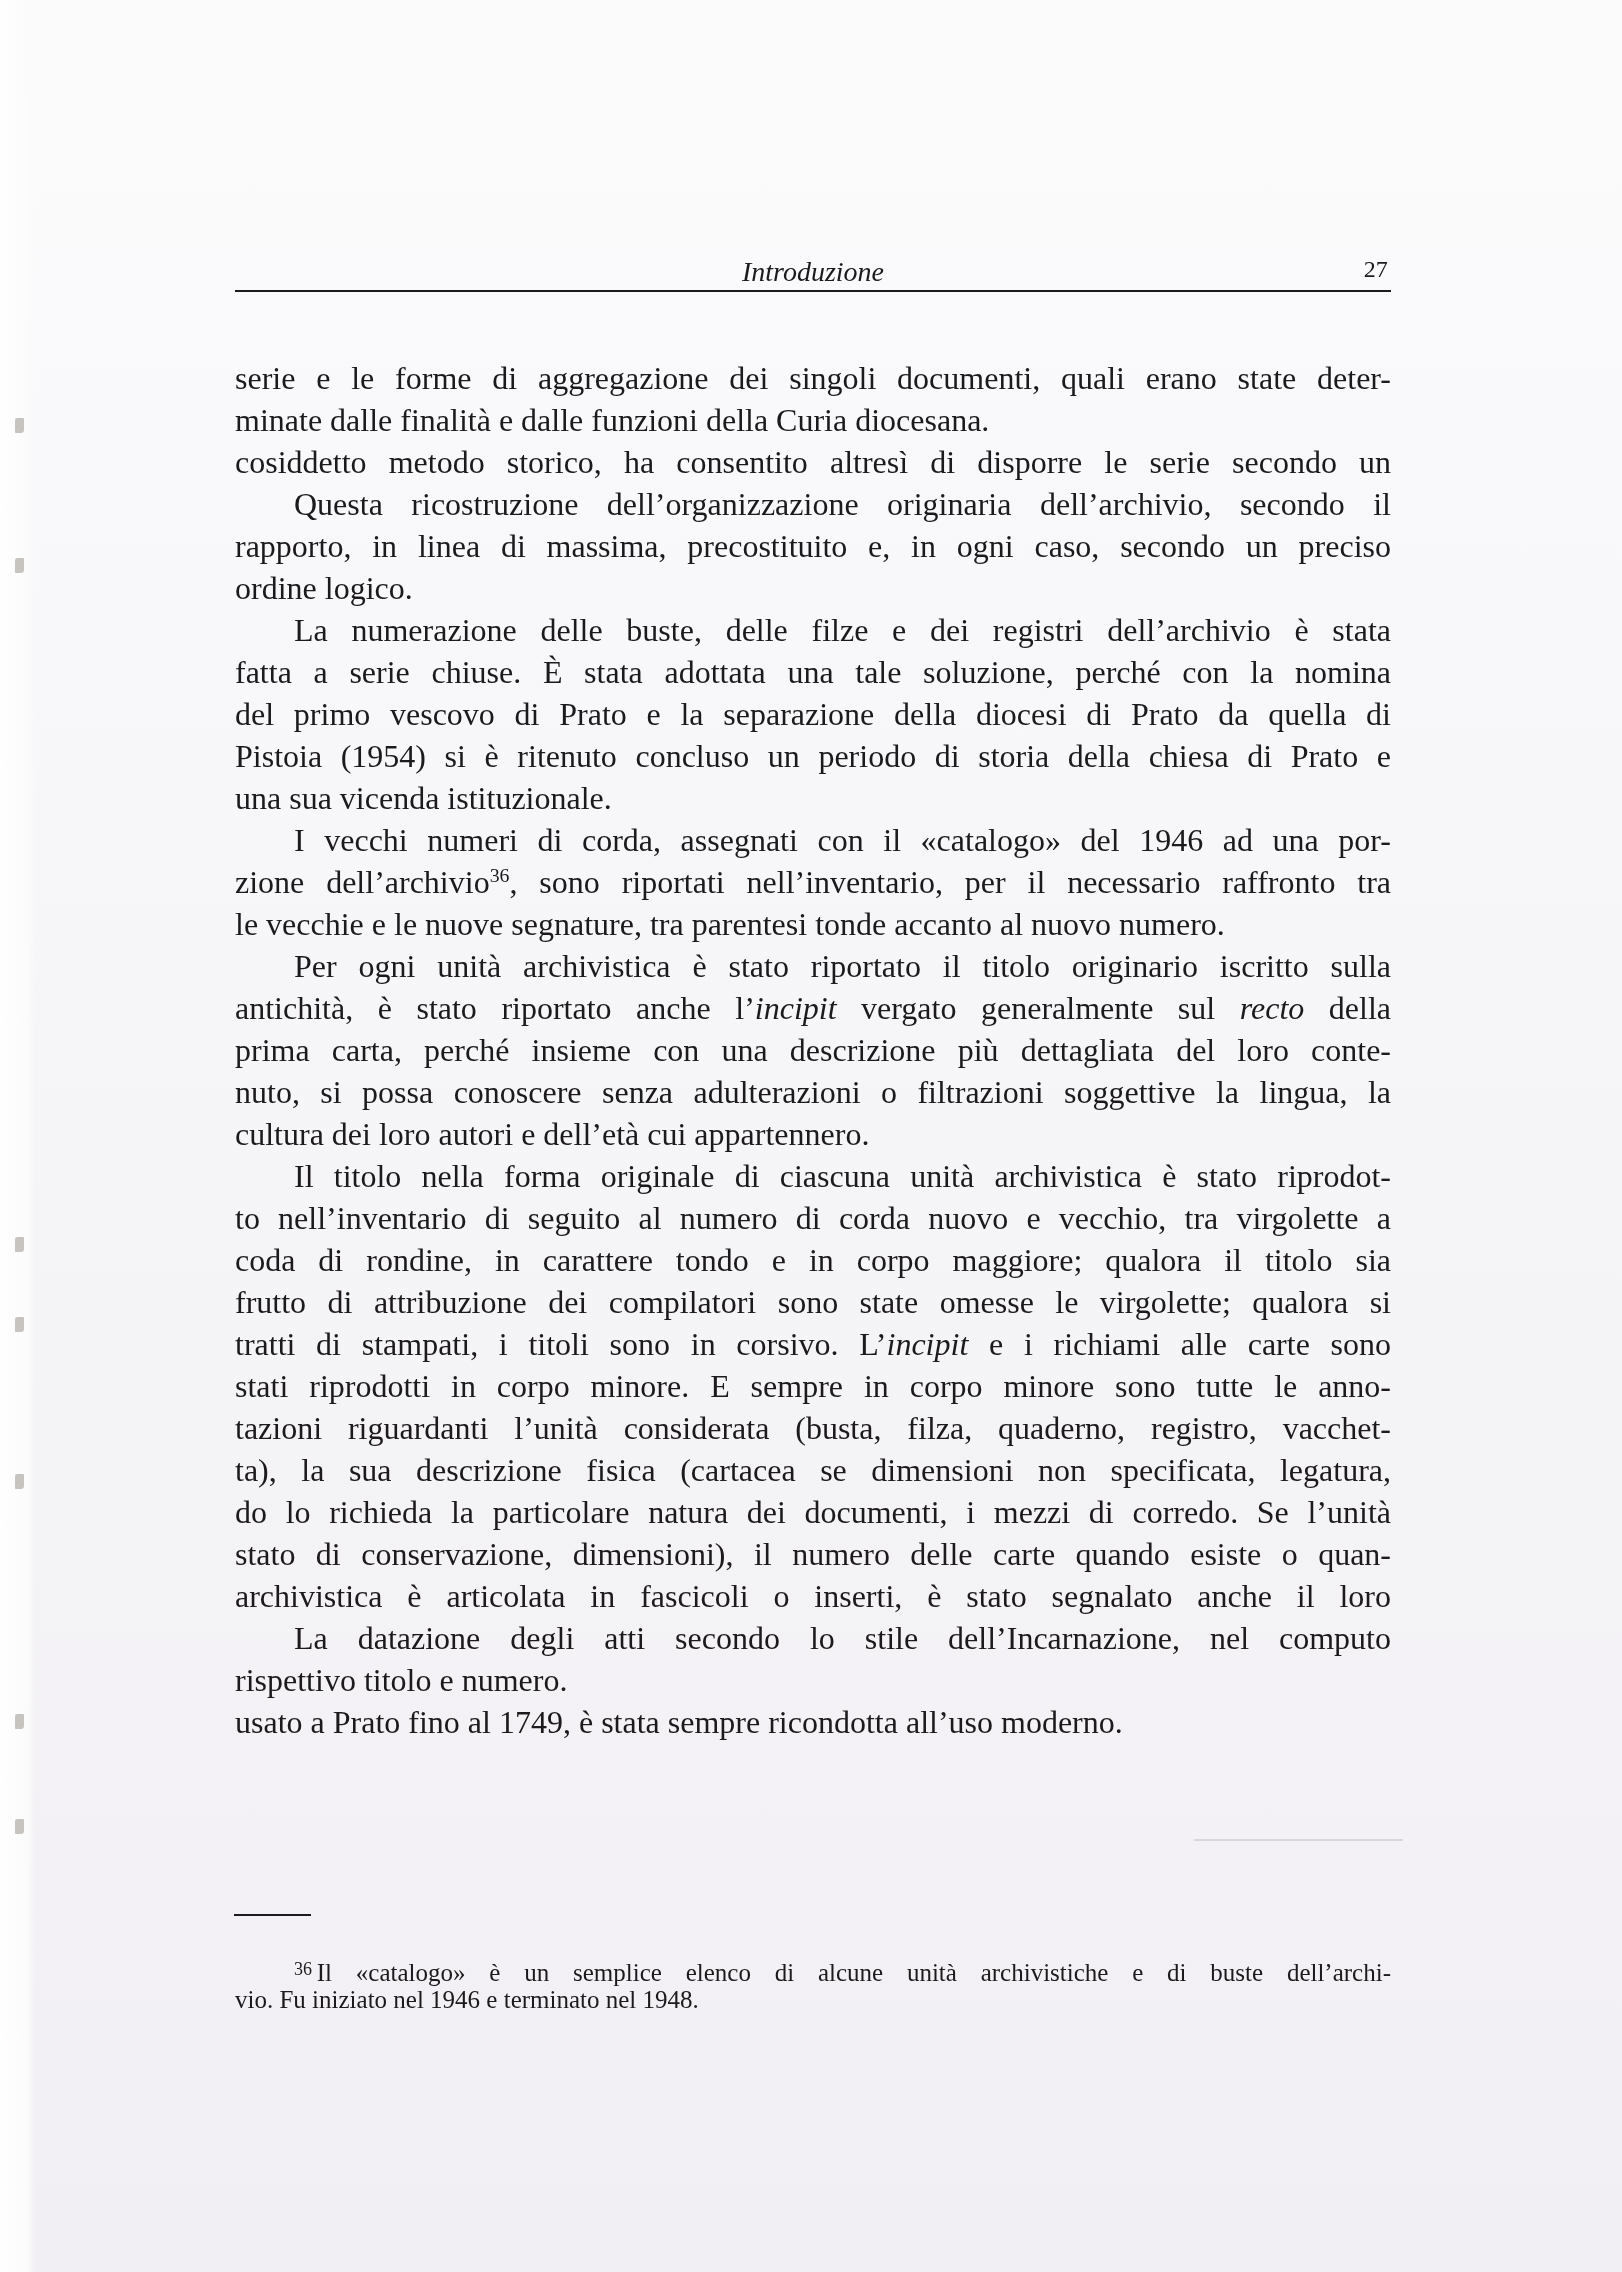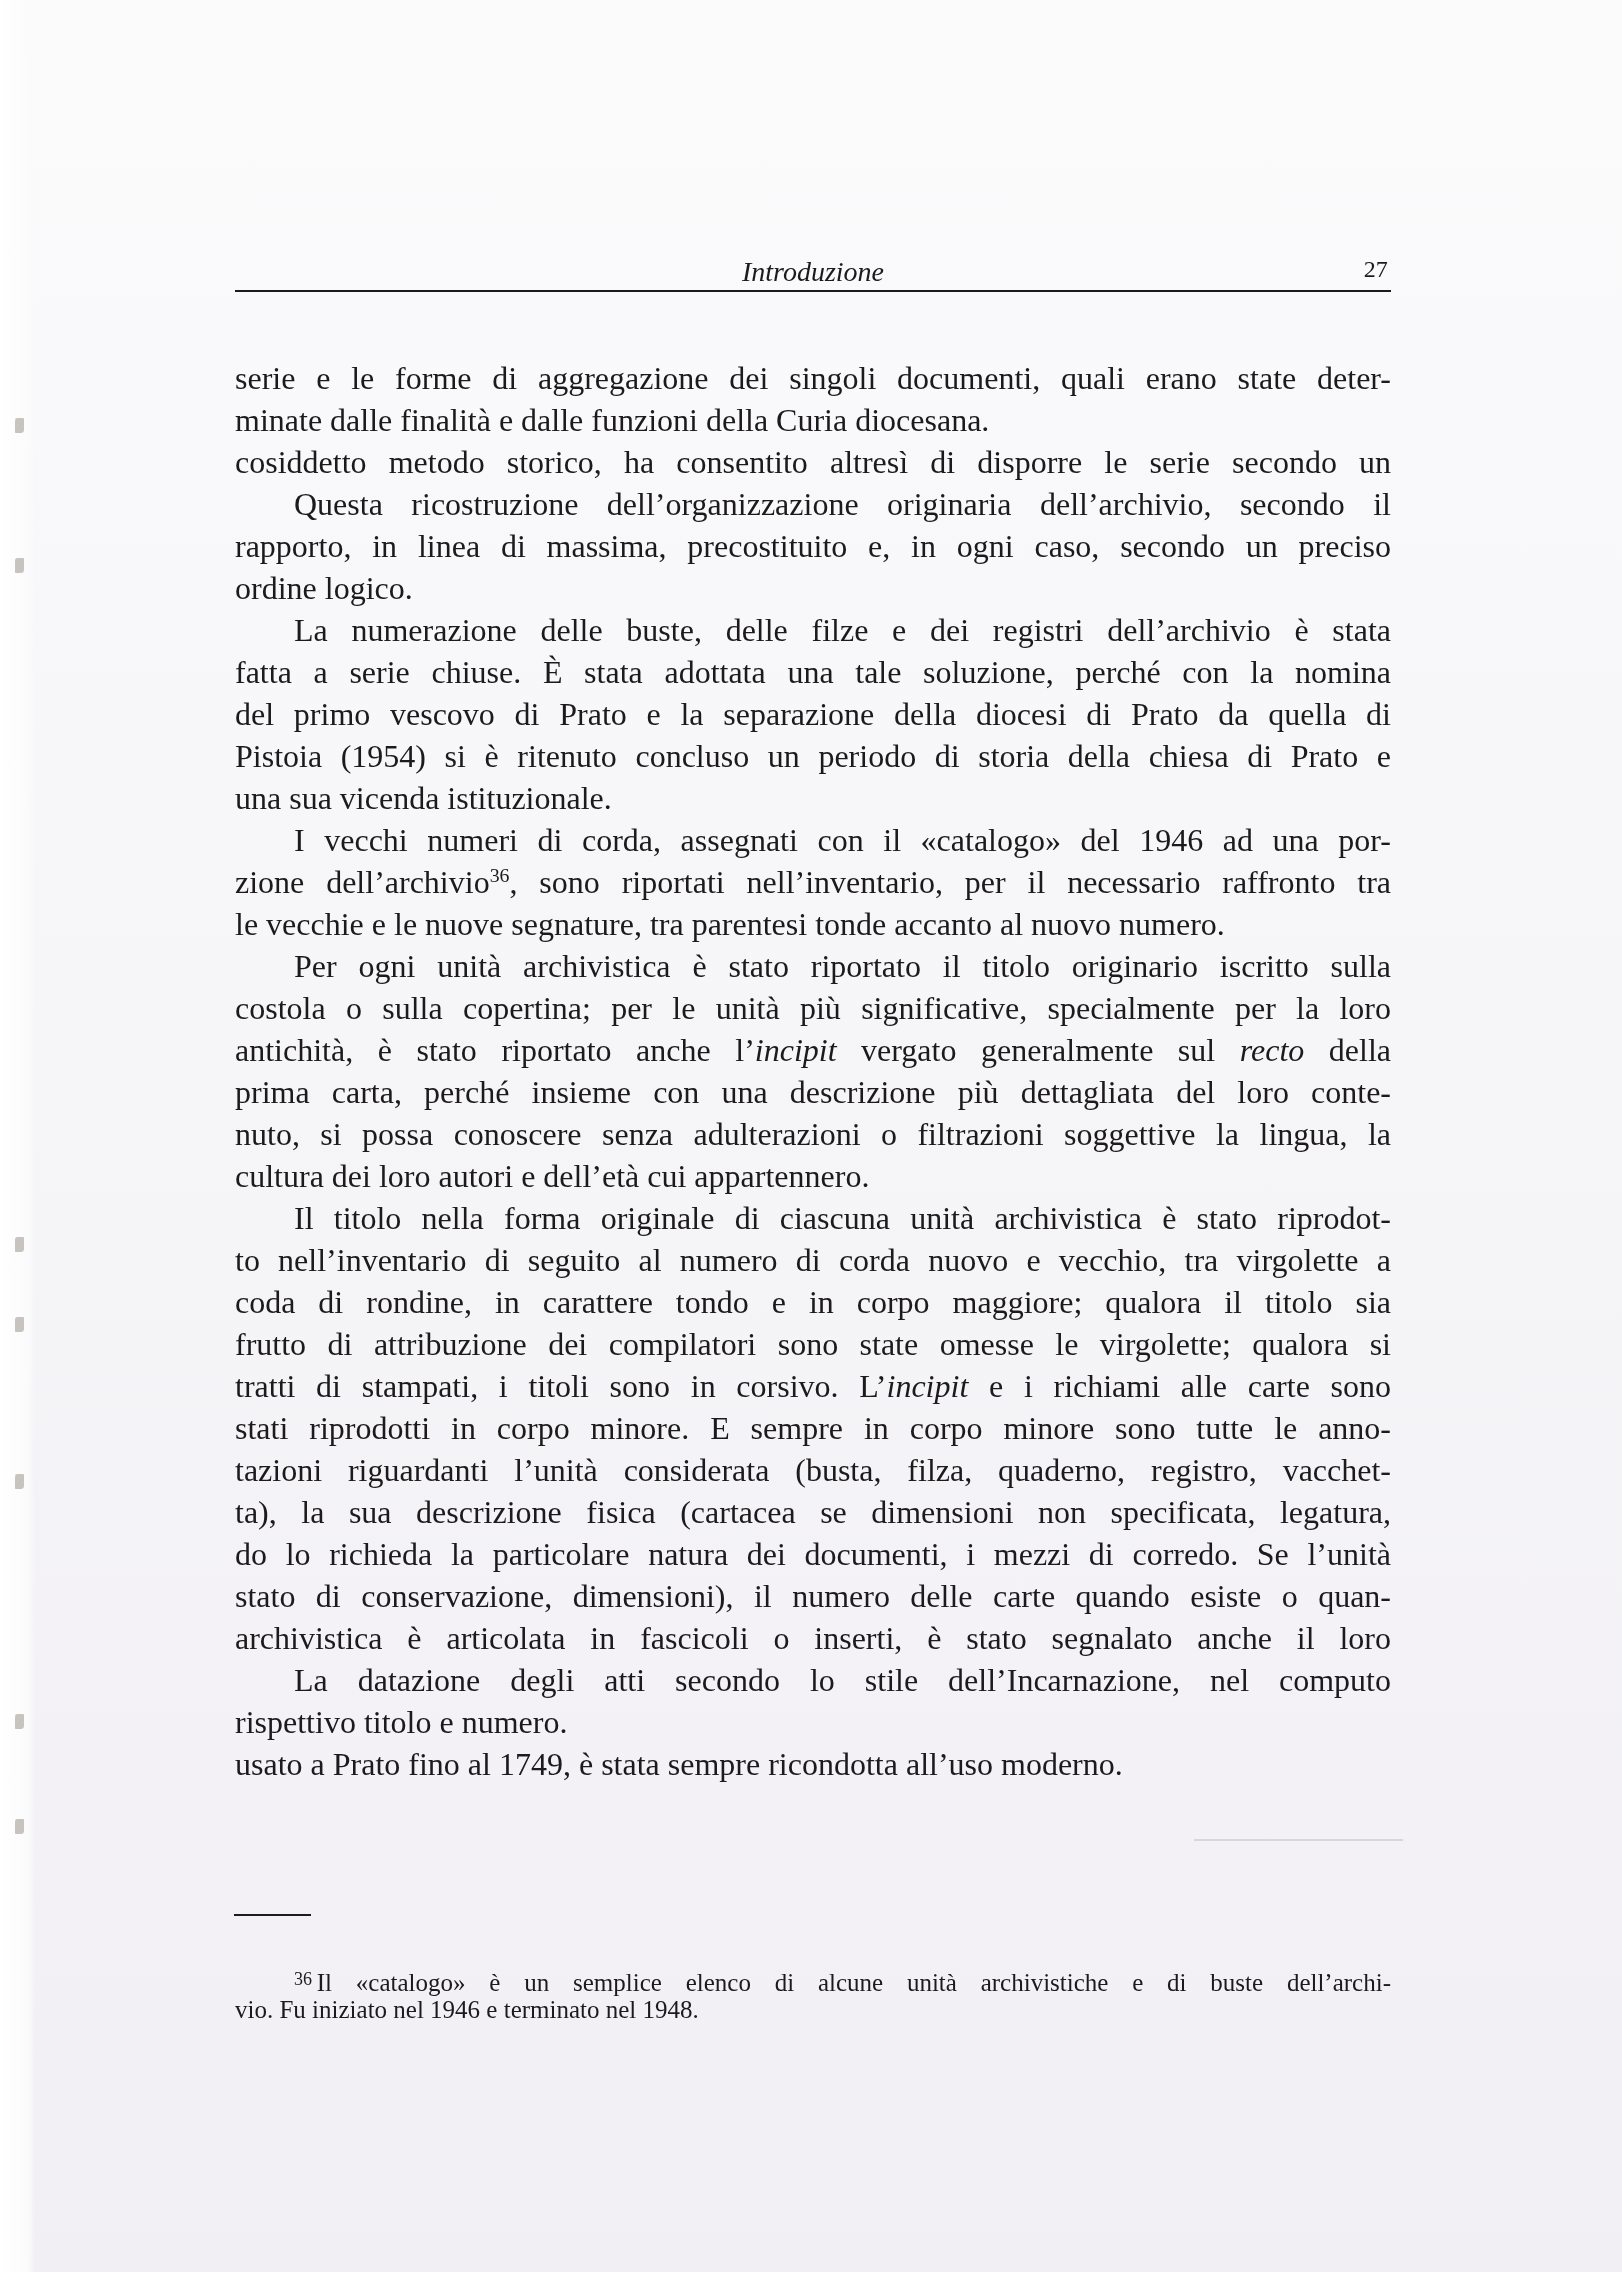--- a/index.html
+++ b/index.html
@@ -94,7 +94,6 @@
   <span class="line"><span>zione dell’archivio</span><span class="sup">36</span><span>, sono riportati nell’inventario, per il necessario raffronto tra</span></span>
   <span class="line last">le vecchie e le nuove segnature, tra parentesi tonde accanto al nuovo numero.</span>
   <span class="line indent">Per ogni unità archivistica è stato riportato il titolo originario iscritto sulla</span>
-  <span class="line">costola o sulla copertina; per le unità più significative, specialmente per la loro</span>
   <span class="line"><span>antichità, è stato riportato anche l’</span><span class="ital">incipit</span><span> vergato generalmente sul </span><span class="ital">recto</span><span> della</span></span>
   <span class="line">prima carta, perché insieme con una descrizione più dettagliata del loro conte-</span>
   <span class="line">nuto, si possa conoscere senza adulterazioni o filtrazioni soggettive la lingua, la</span>

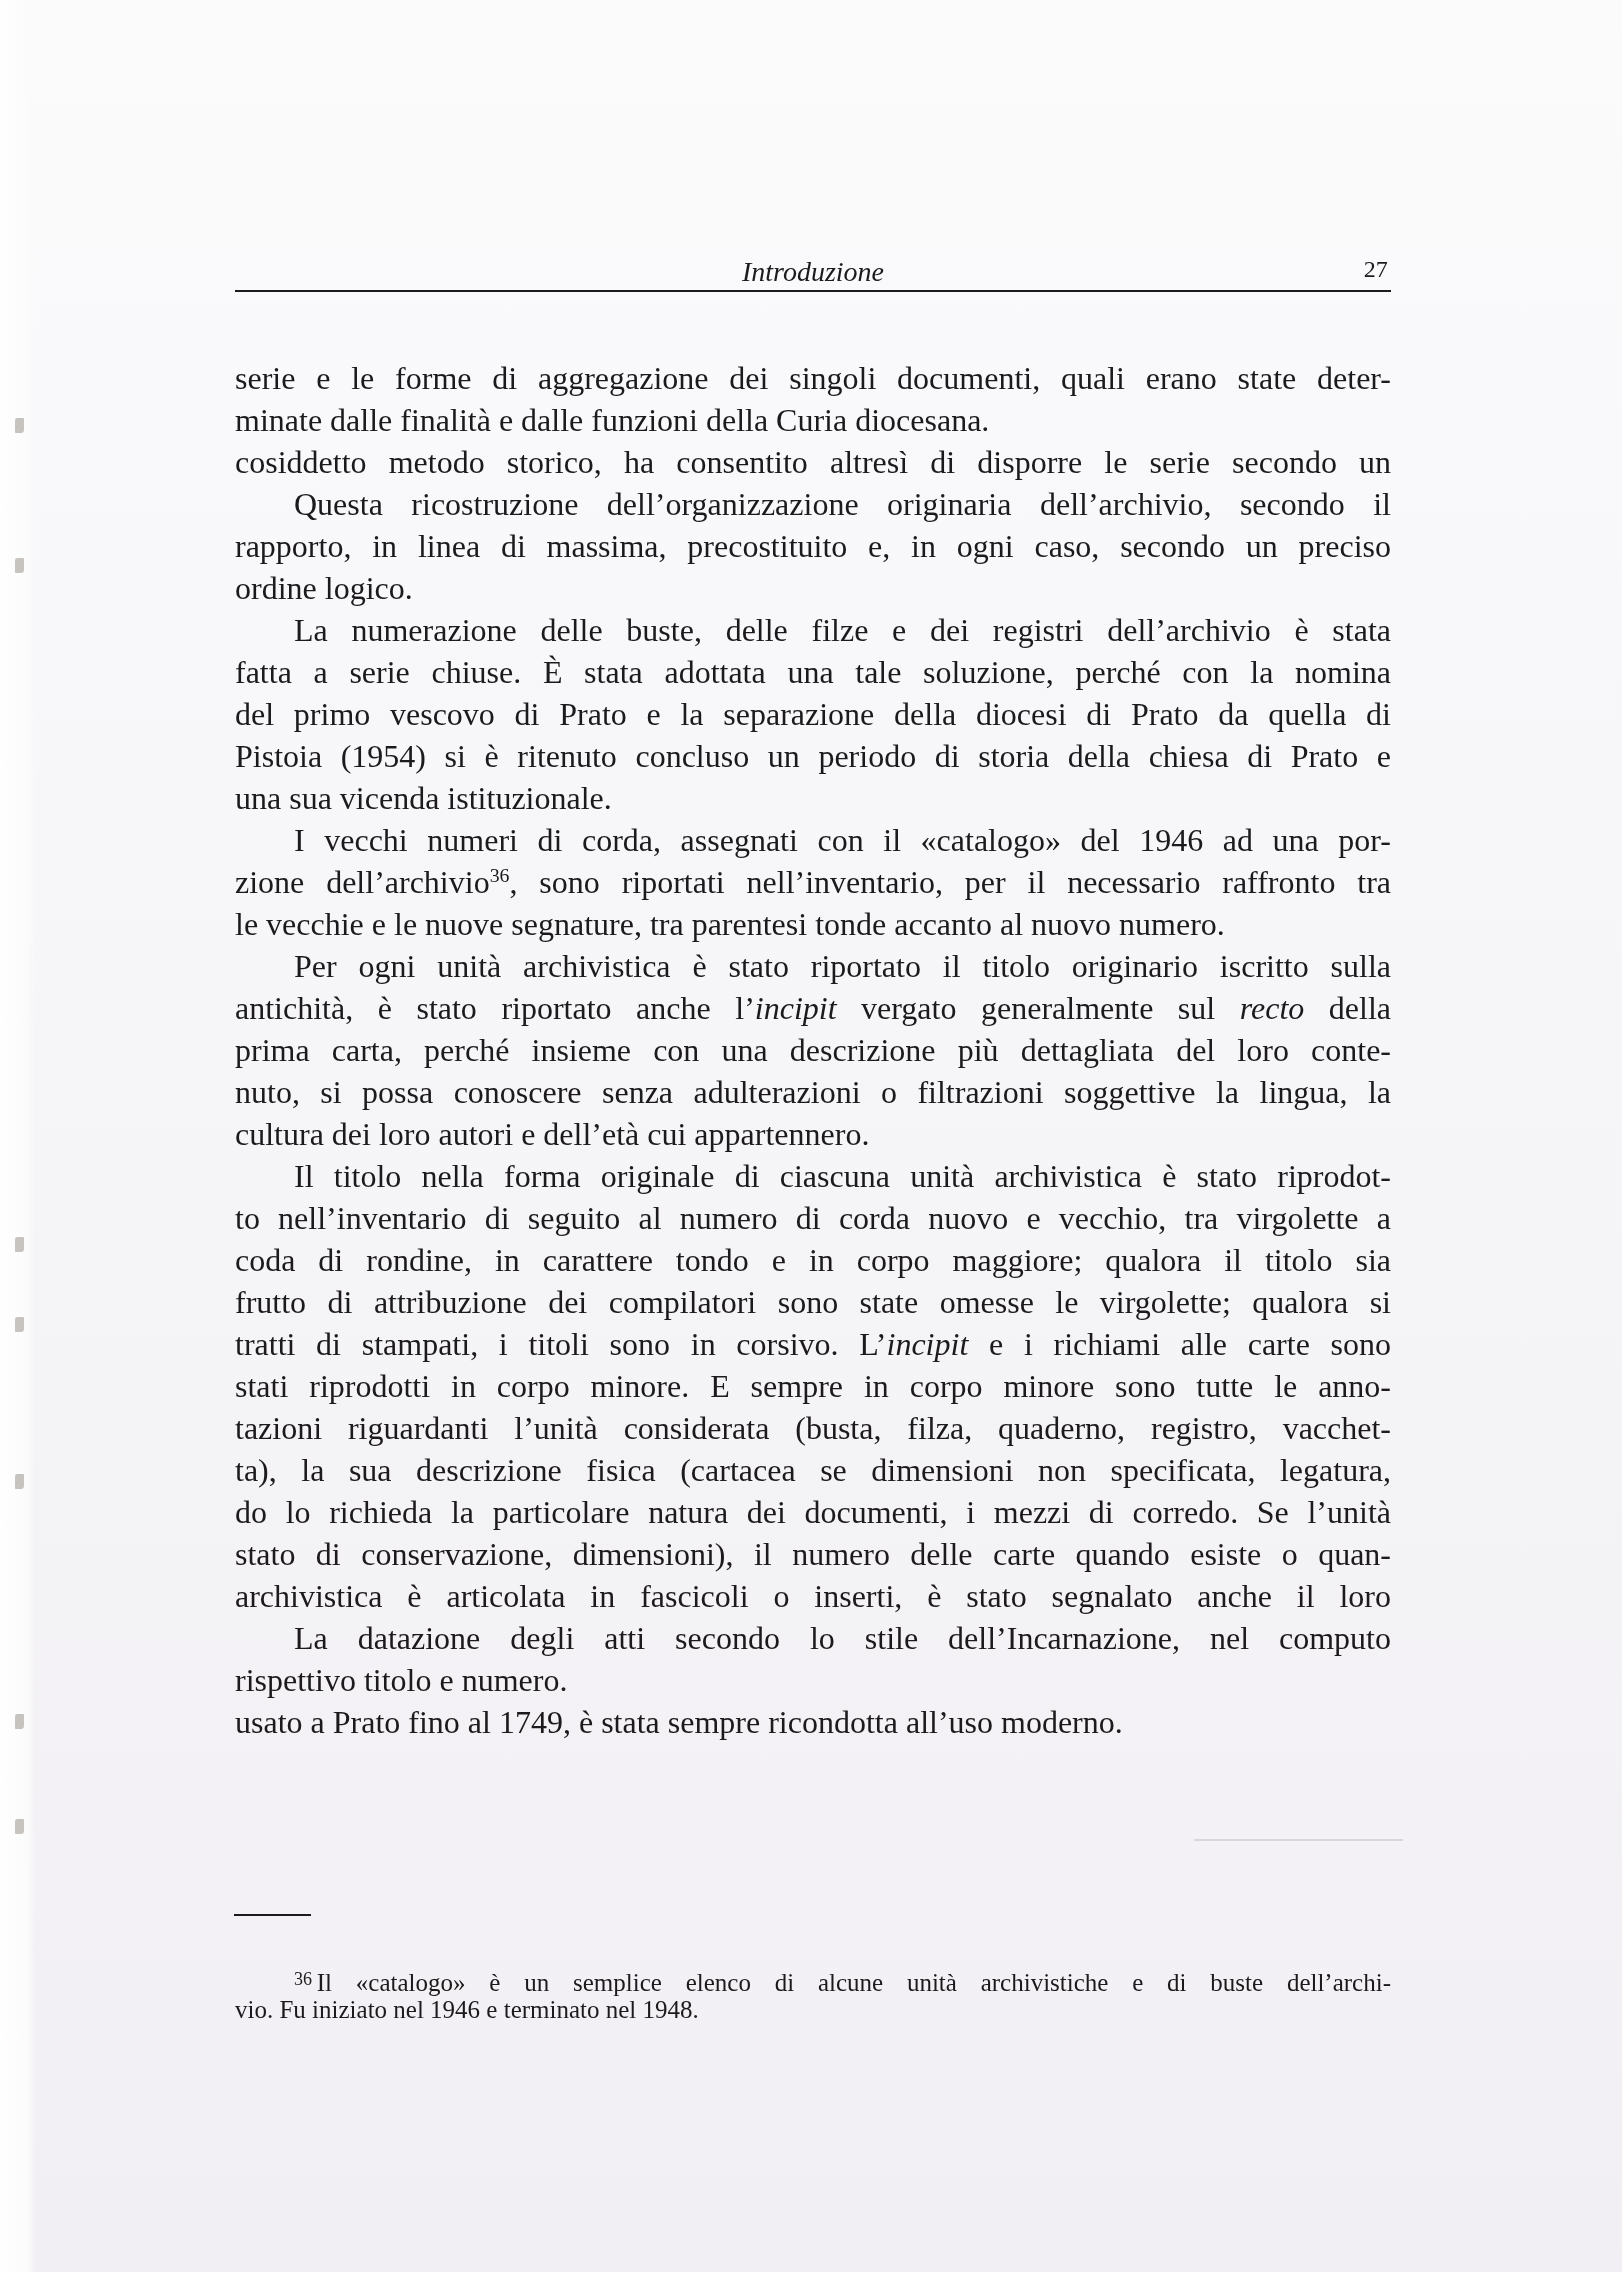--- a/index.html
+++ b/index.html
@@ -51,7 +51,7 @@
     font-size: 25px; line-height: 27px;
   }
   .footnote .line { height: 27px; }
-  .footnote .indent { padding-left: 59px; margin-top: 10px; }
+  .footnote .indent { padding-left: 59px; }
   .fn-mark { font-size: 0.72em; vertical-align: 0.35em; line-height: 0; margin-right: 4.8px; }
   .ghost-rule {
     position: absolute; left: 1194px; top: 1839px; width: 209px; height: 1.6px;

